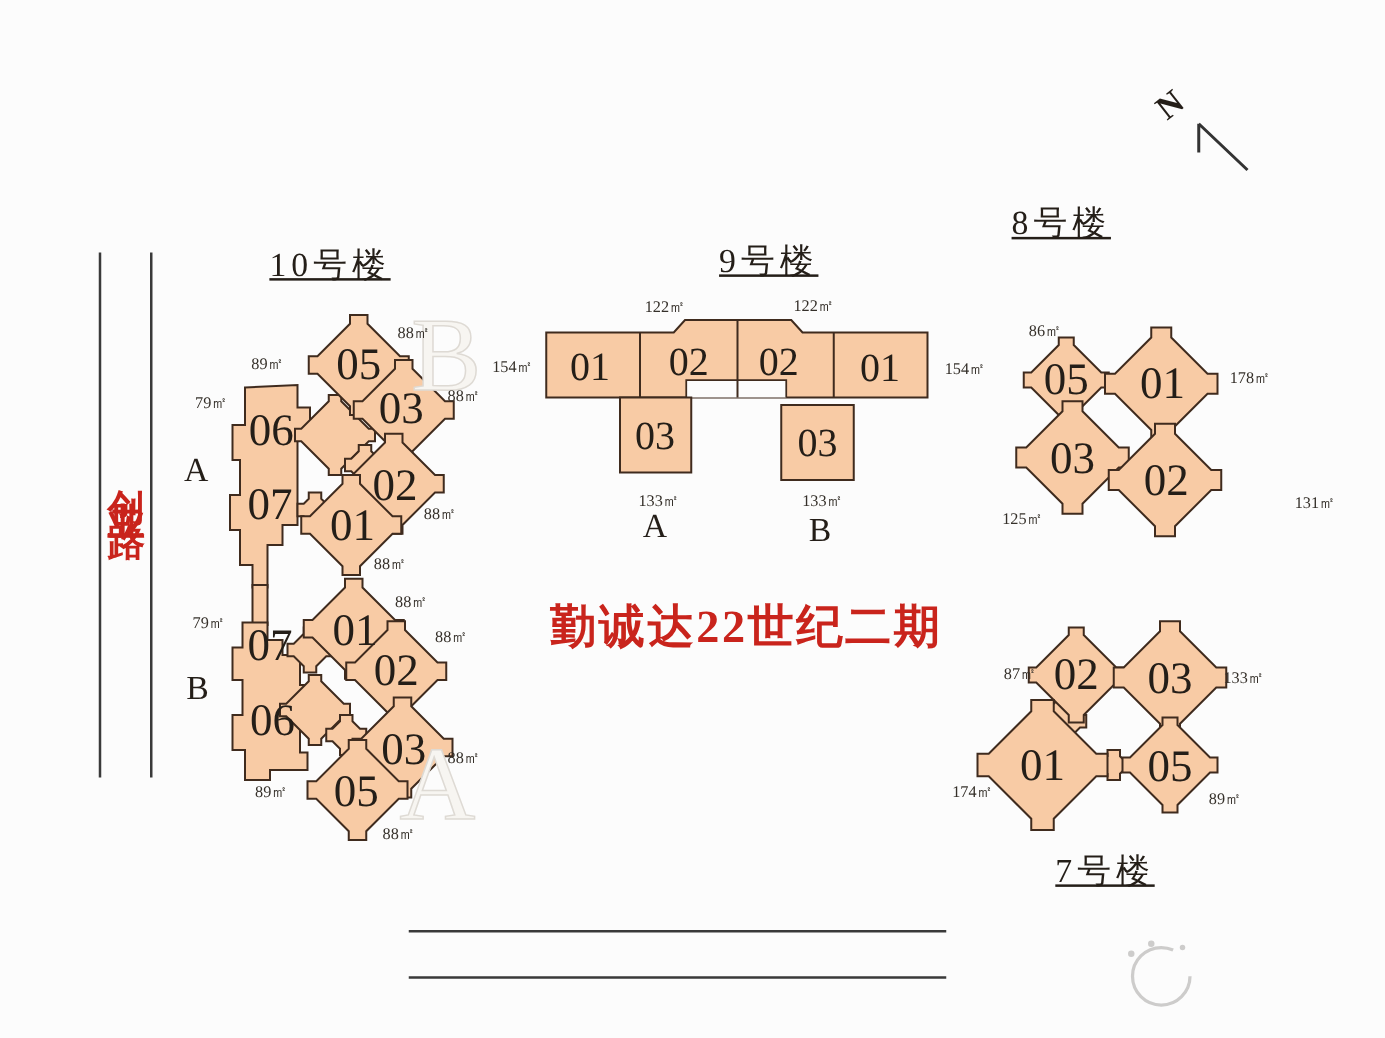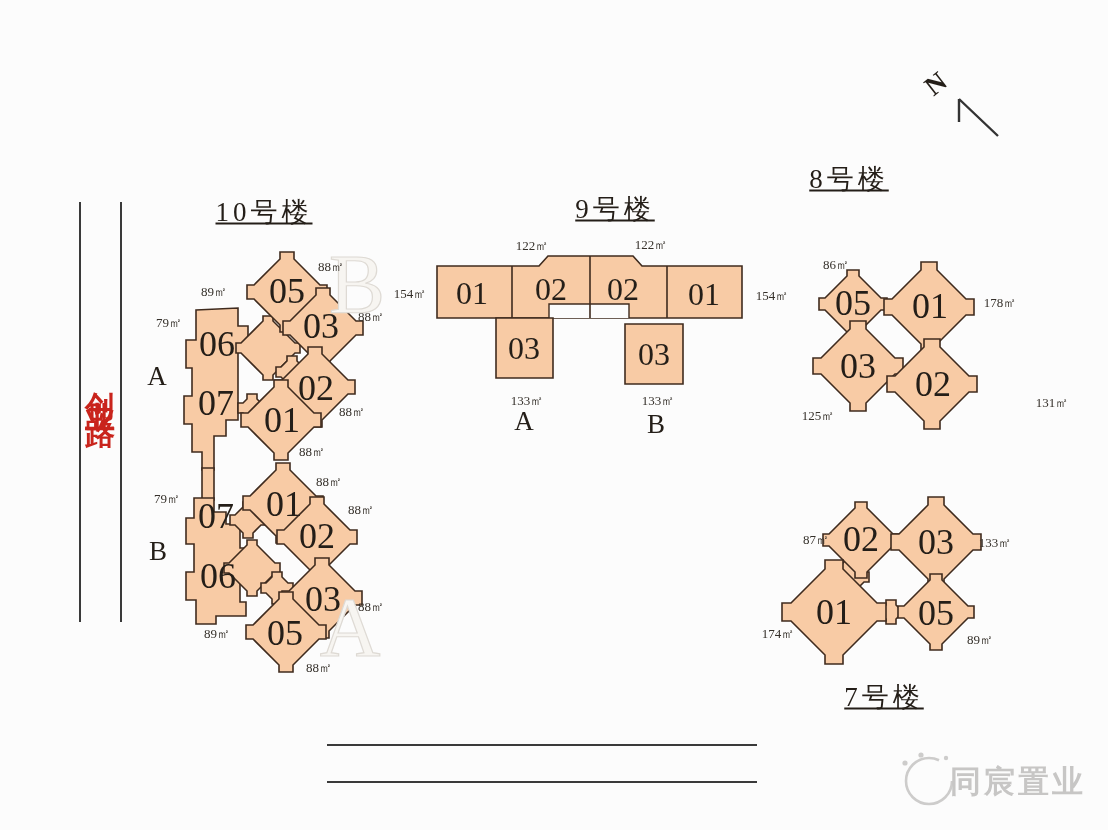--- a/index.html
+++ b/index.html
@@ -86,6 +86,7 @@
   <div class="lbl hdr" style="left:849px;top:179px">8号楼</div>
   <div class="lbl hdr" style="left:884px;top:697px">7号楼</div>
 
+  <div class="lbl red title" style="left:597px;top:502px">勤诚达22世纪二期</div>
   <div class="lbl red roadv" style="left:100px;top:386px">创业二路</div>
   <div class="lbl north-n" style="left:936px;top:84px">N</div>
   <div class="lbl wm" style="left:1018px;top:781px">同宸置业</div>

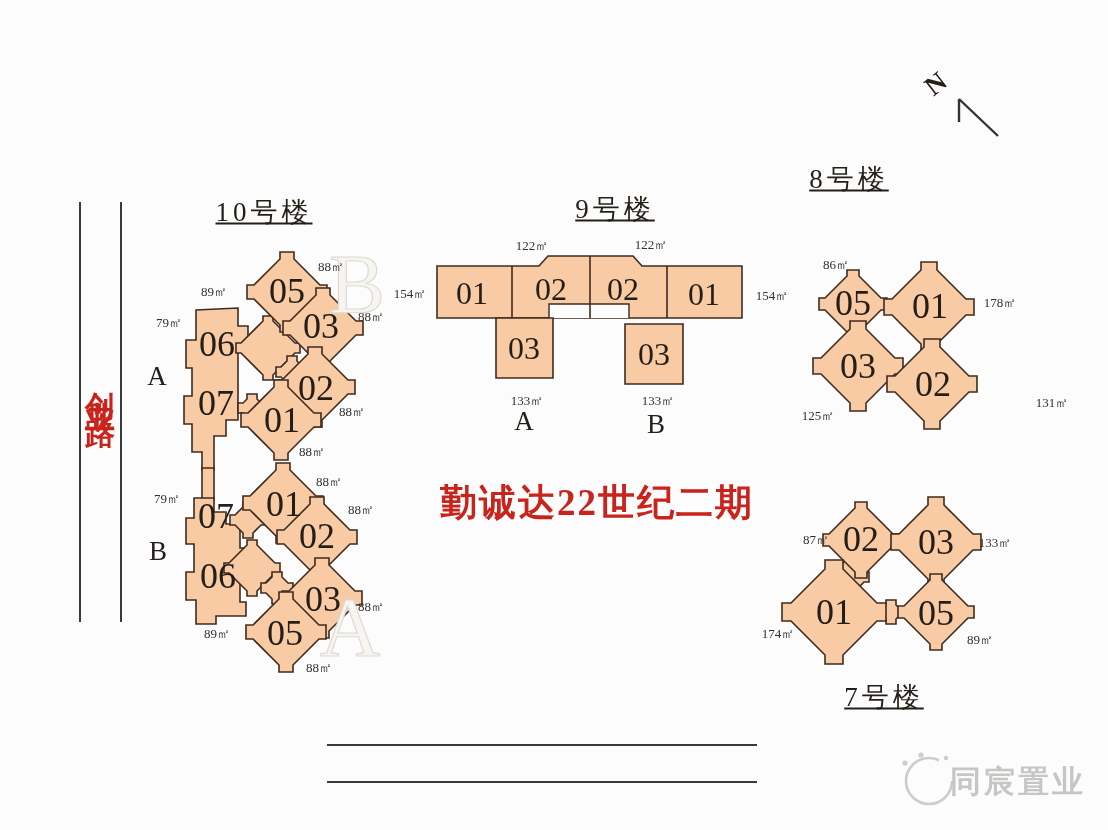--- a/index.html
+++ b/index.html
@@ -89,7 +89,6 @@
   <div class="lbl red title" style="left:597px;top:502px">勤诚达22世纪二期</div>
   <div class="lbl red roadv" style="left:100px;top:386px">创业二路</div>
   <div class="lbl north-n" style="left:936px;top:84px">N</div>
-  <div class="lbl wm" style="left:1018px;top:781px">同宸置业</div>
 
   <div class="lbl faint" style="left:357px;top:285px">B</div>
   <div class="lbl faint" style="left:350px;top:628px">A</div>

